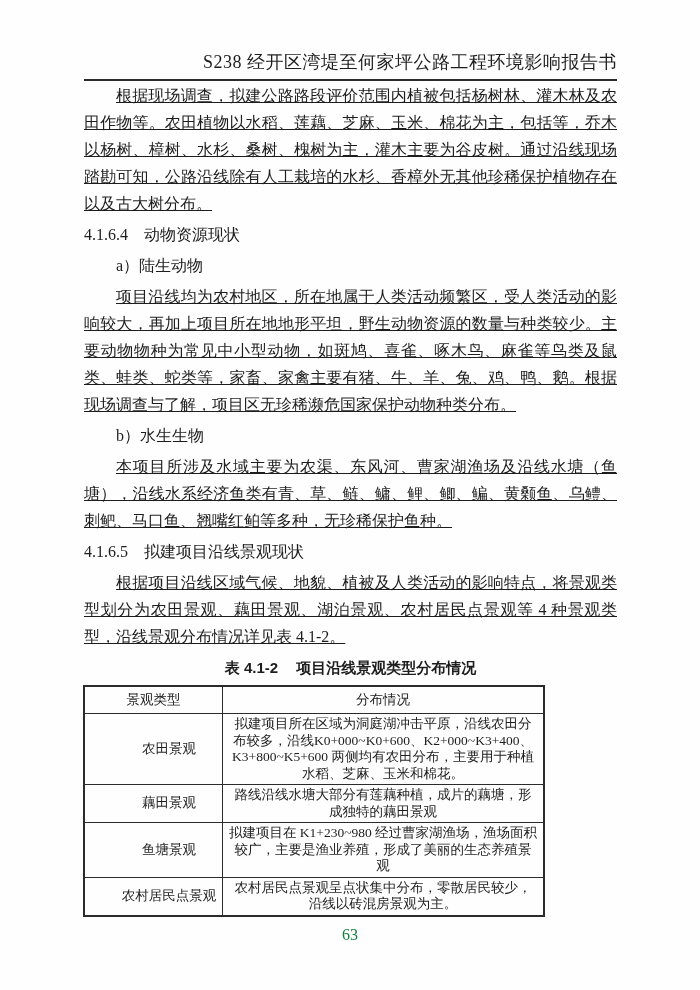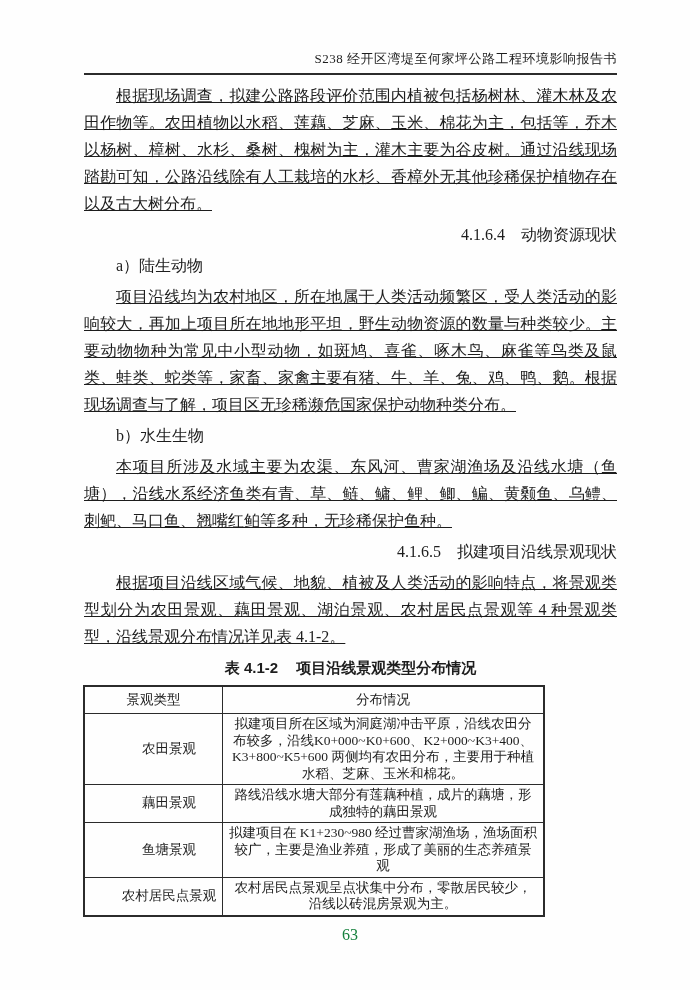--- a/index.html
+++ b/index.html
@@ -23,7 +23,7 @@
     left: 84px;
     width: 533px;
     text-align: right;
-    font-size: 13px;
+    font-size: 18px;
     letter-spacing: 0.5px;
     padding-bottom: 5px;
     border-bottom: 2px solid #2b2b2b;

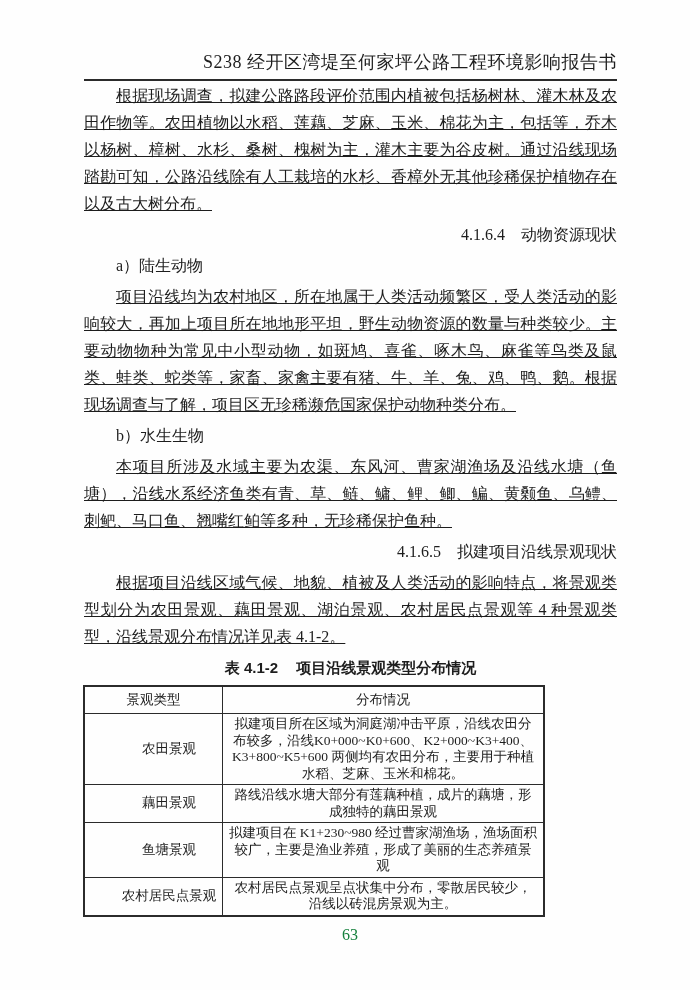--- a/index.html
+++ b/index.html
@@ -42,7 +42,7 @@
   }
   p.block + p.block { margin-top: 4px; }
   p.indent { text-indent: 2em; text-decoration: underline; }
-  p.heading { text-align: right; }
+  p.heading { text-align: left; }
   p.subheading { text-indent: 2em; text-align: left; }
   .table-caption {
     margin-top: 9px;

